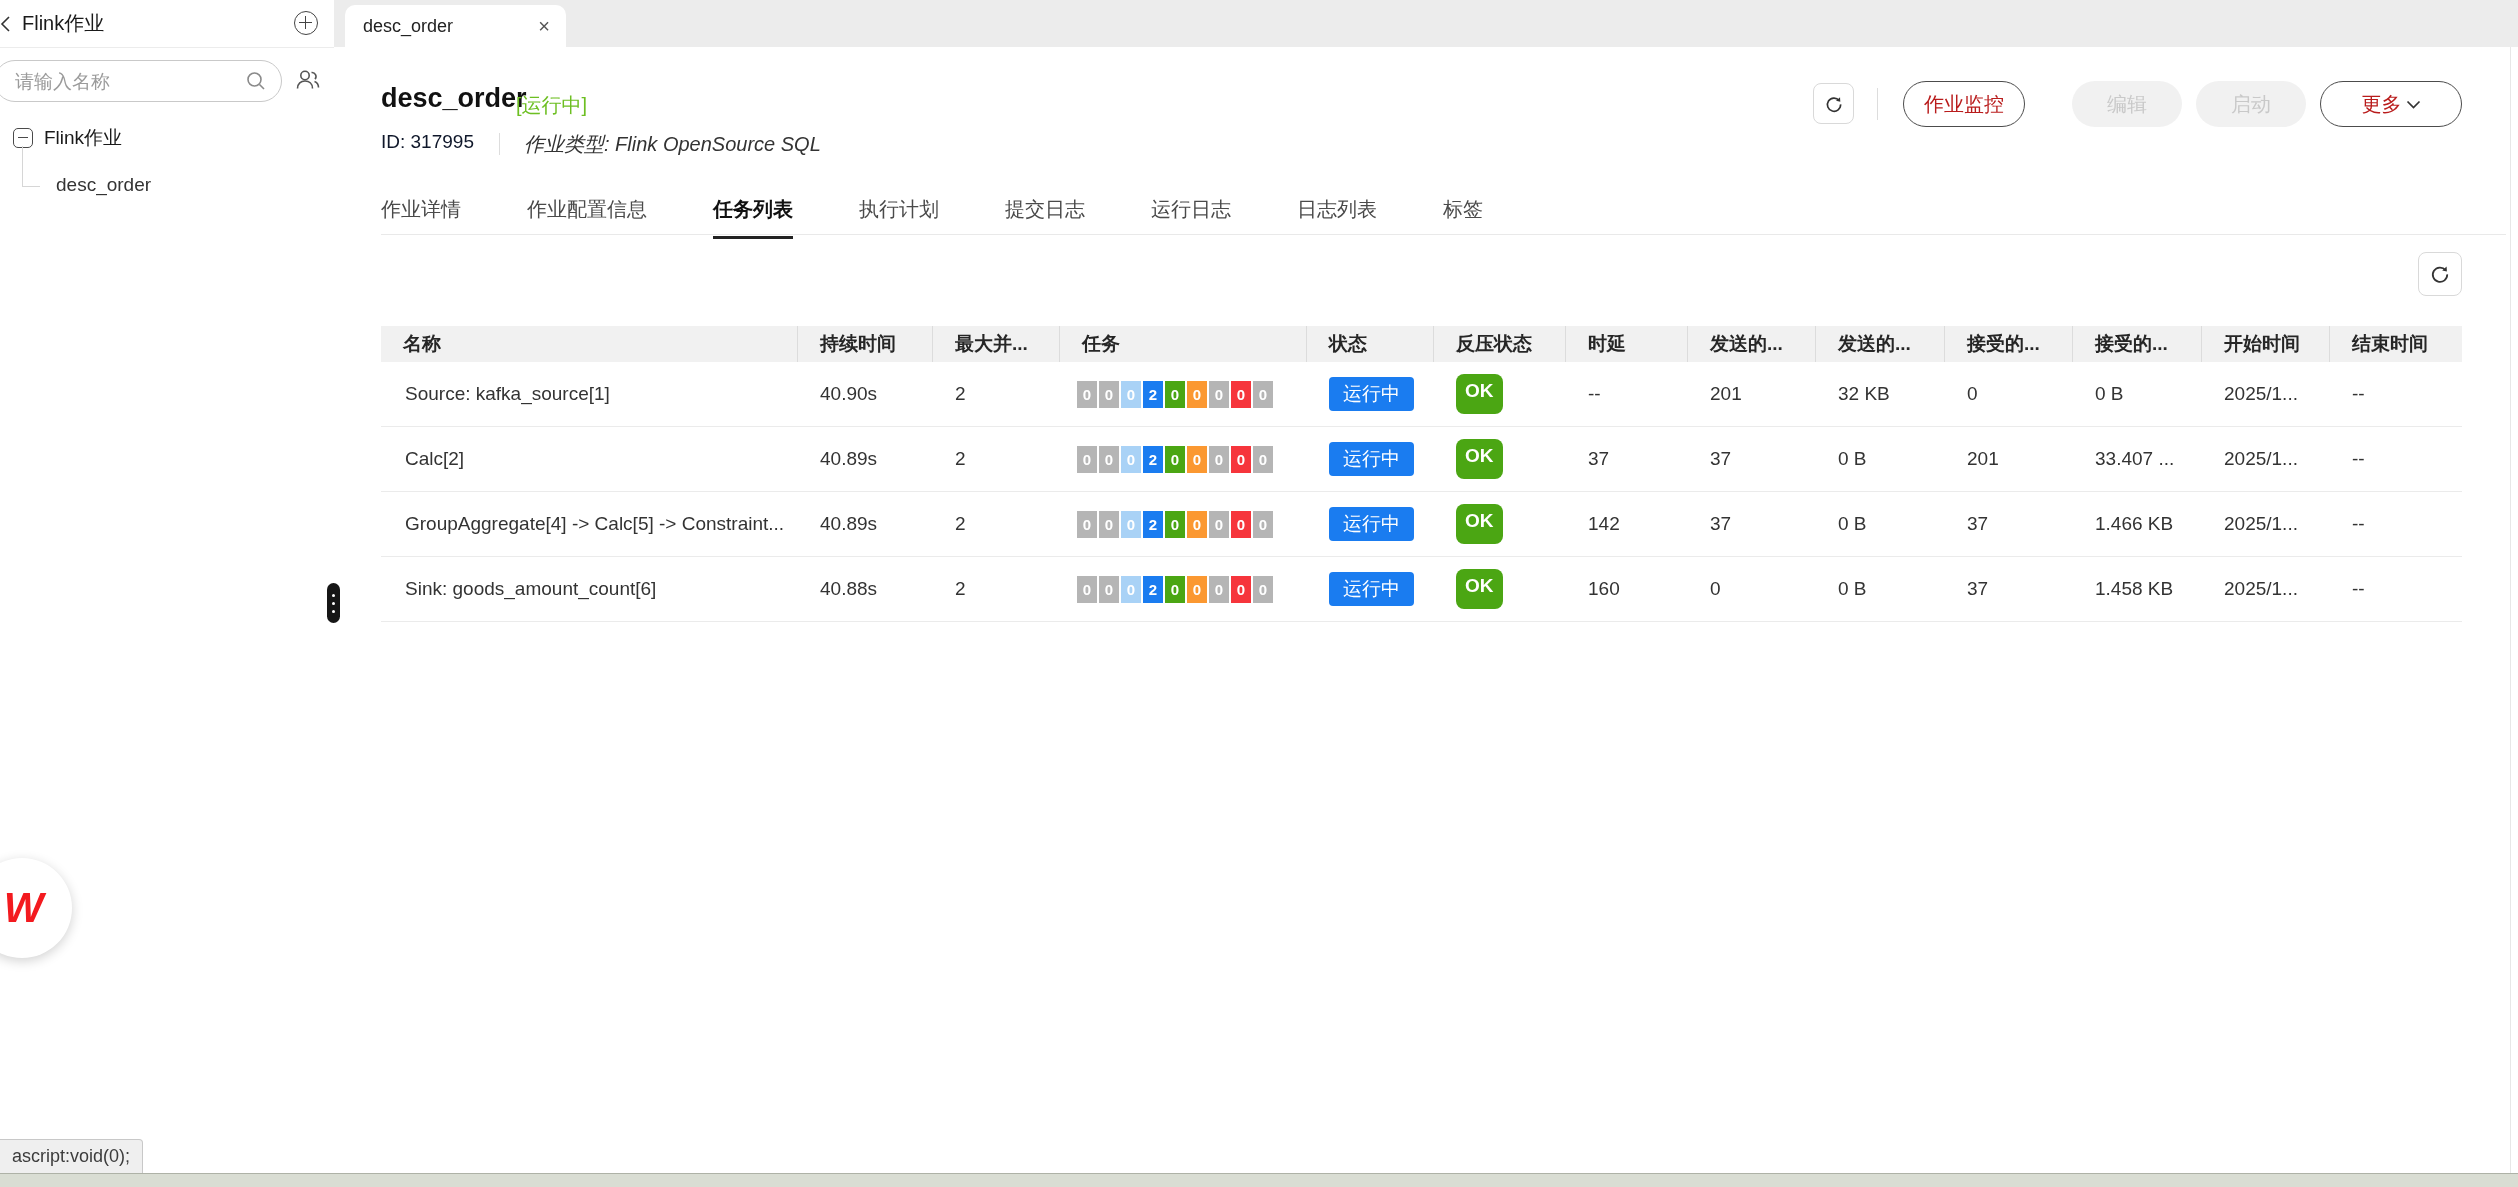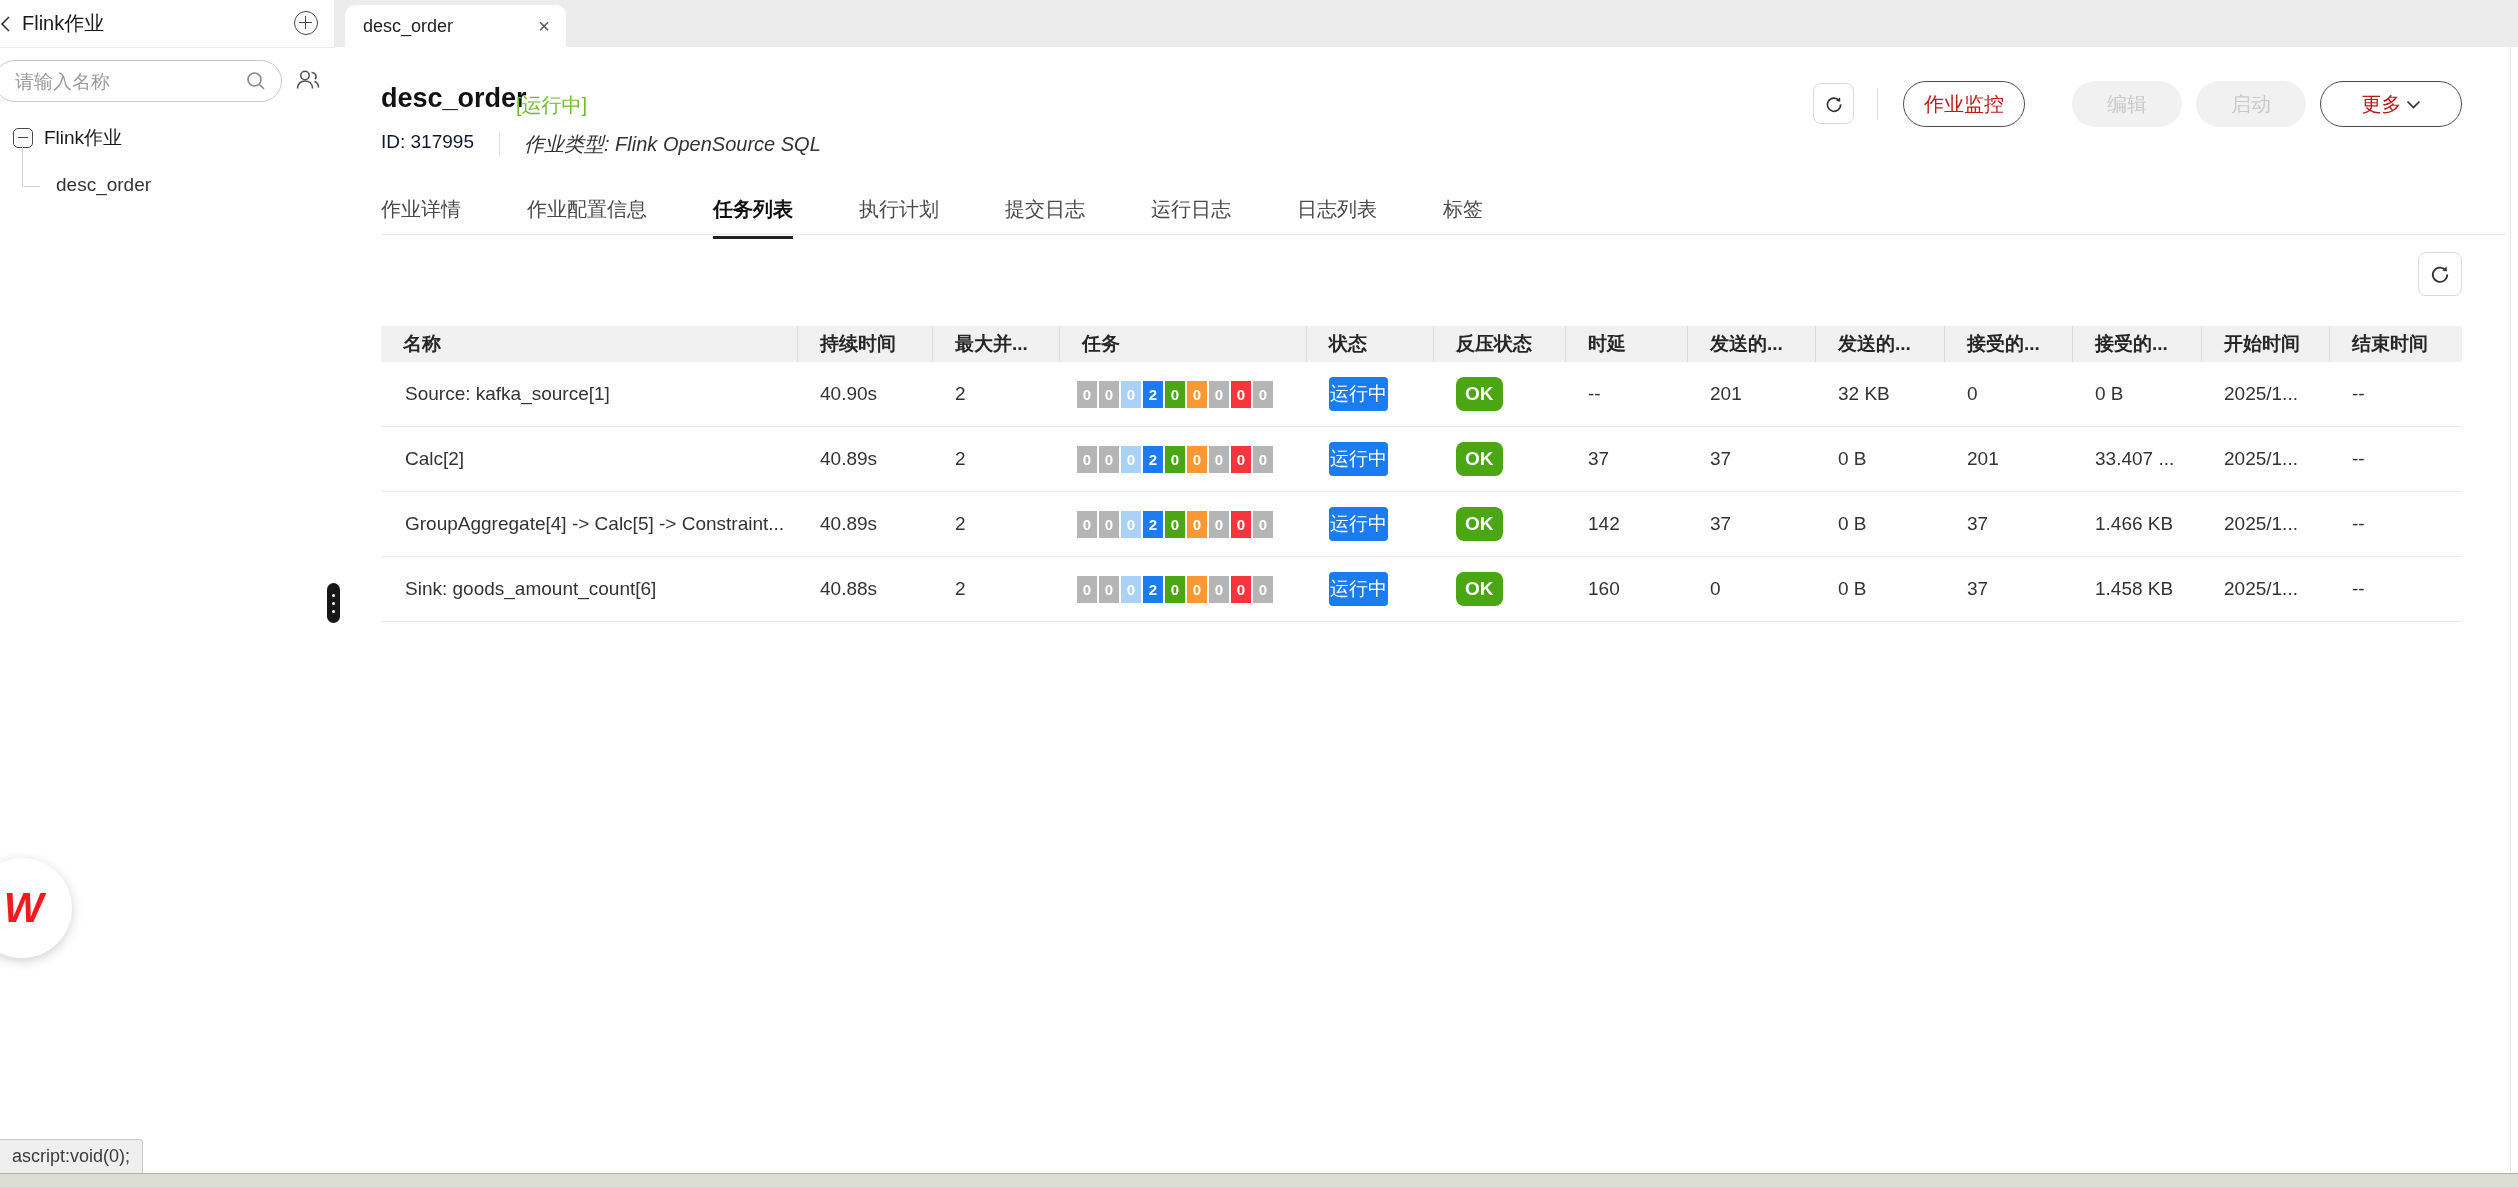--- a/index.html
+++ b/index.html
@@ -91,7 +91,7 @@
   .td.badges{gap:2px;padding-left:17px;}
   .task-badge{display:inline-block;width:20px;height:27px;line-height:27px;text-align:center;color:#fff;
       font-size:15px;font-weight:700;}
-  .status-badge{display:inline-block;height:34px;line-height:34px;padding:0 1px;border-radius:4px;color:#fff;font-size:19px;}
+  .status-badge{display:inline-block;height:34px;line-height:34px;padding:0 14px;border-radius:4px;color:#fff;font-size:19px;}
   .ok-badge{display:inline-block;height:34px;line-height:34px;padding:0 9px;border-radius:8px;color:#fff;
       font-size:19px;font-weight:700;}
 

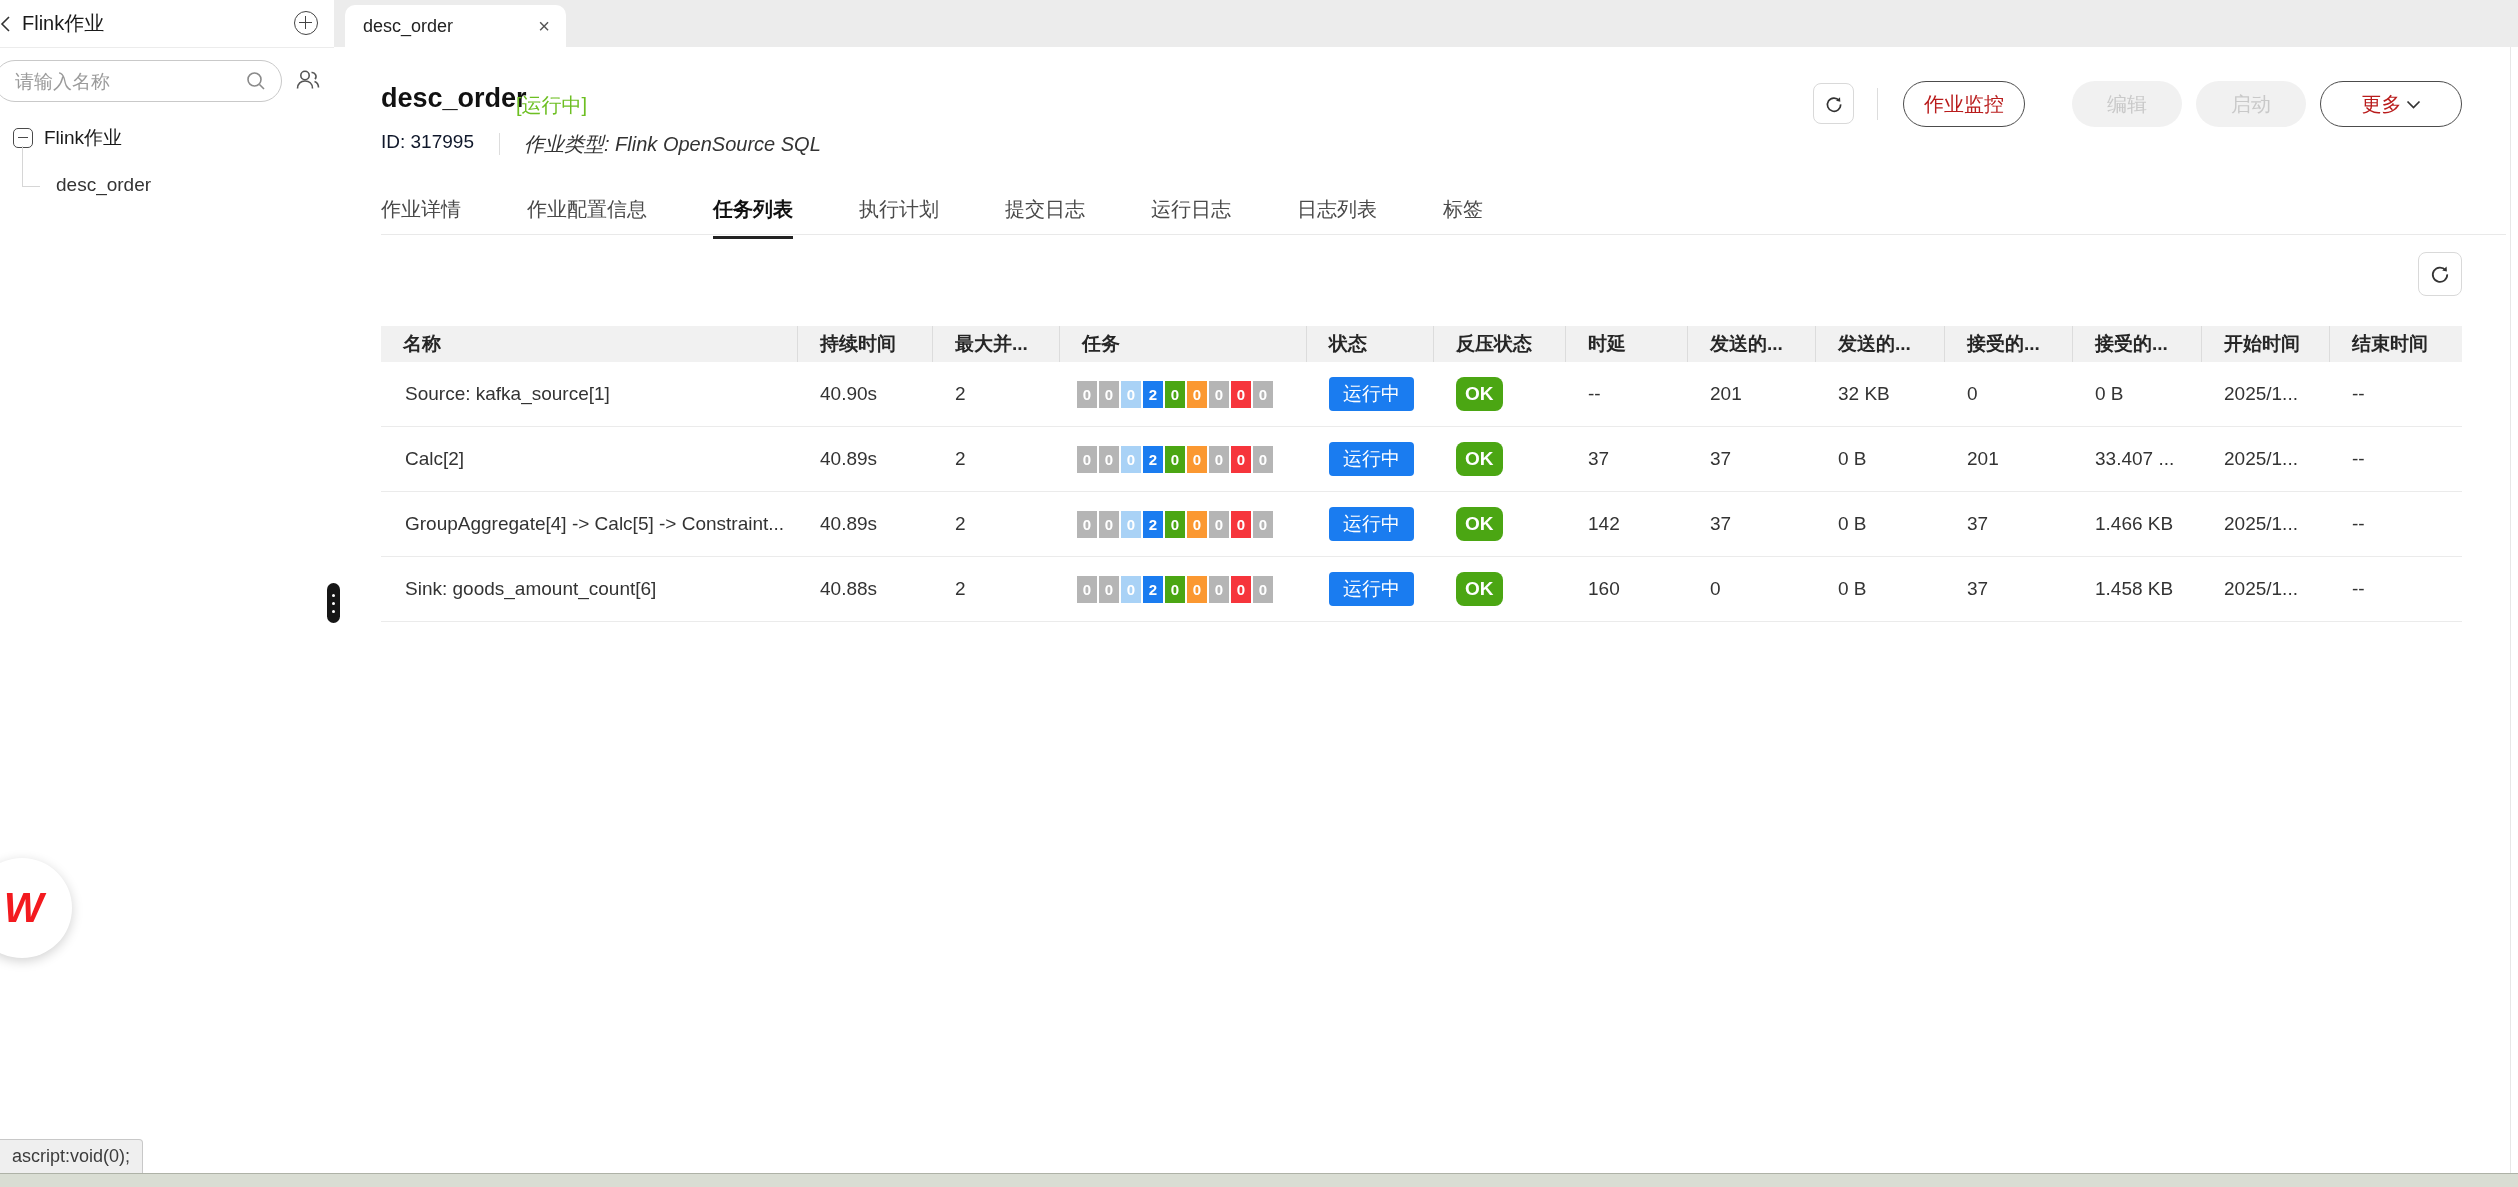--- a/index.html
+++ b/index.html
@@ -92,7 +92,7 @@
   .task-badge{display:inline-block;width:20px;height:27px;line-height:27px;text-align:center;color:#fff;
       font-size:15px;font-weight:700;}
   .status-badge{display:inline-block;height:34px;line-height:34px;padding:0 14px;border-radius:4px;color:#fff;font-size:19px;}
-  .ok-badge{display:inline-block;height:34px;line-height:34px;padding:0 9px;border-radius:8px;color:#fff;
+  .ok-badge{display:inline-block;height:40px;line-height:34px;padding:0 9px;border-radius:8px;color:#fff;
       font-size:19px;font-weight:700;}
 
   

